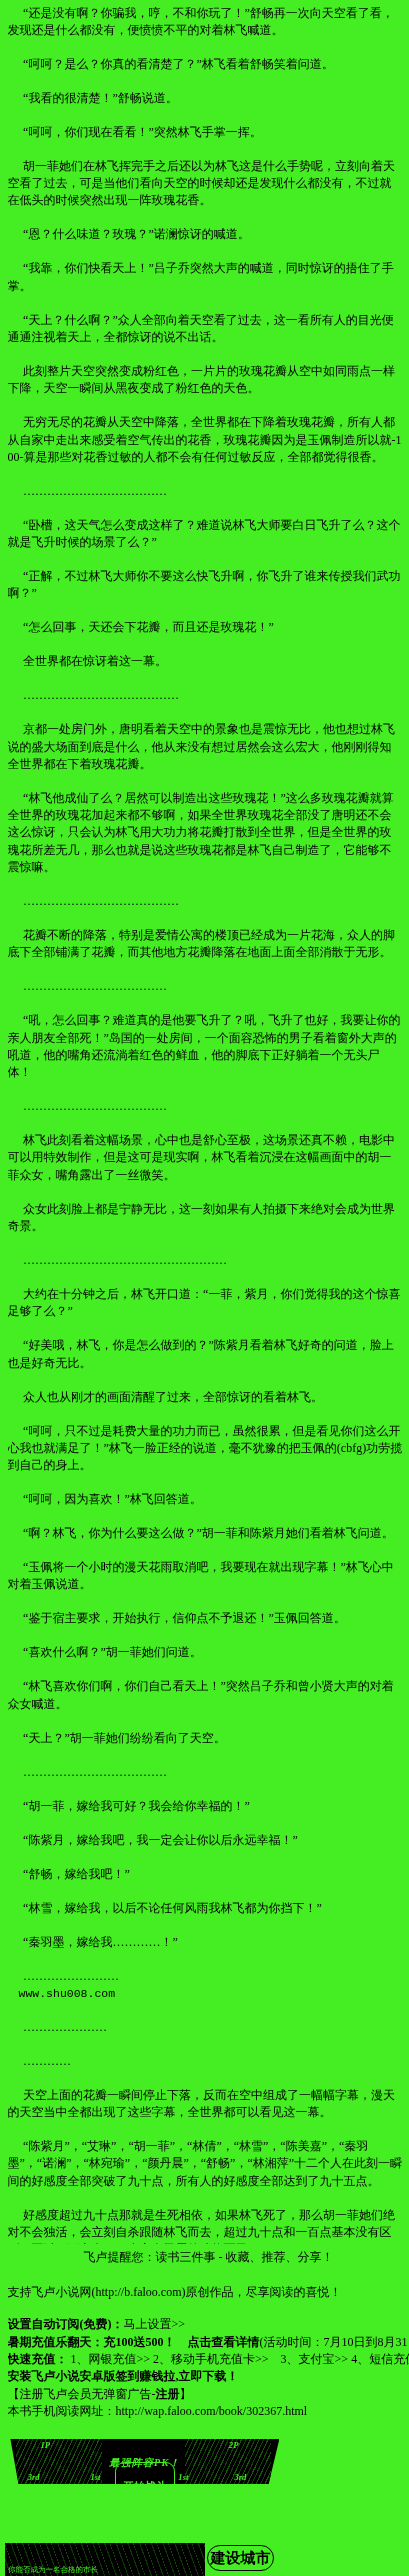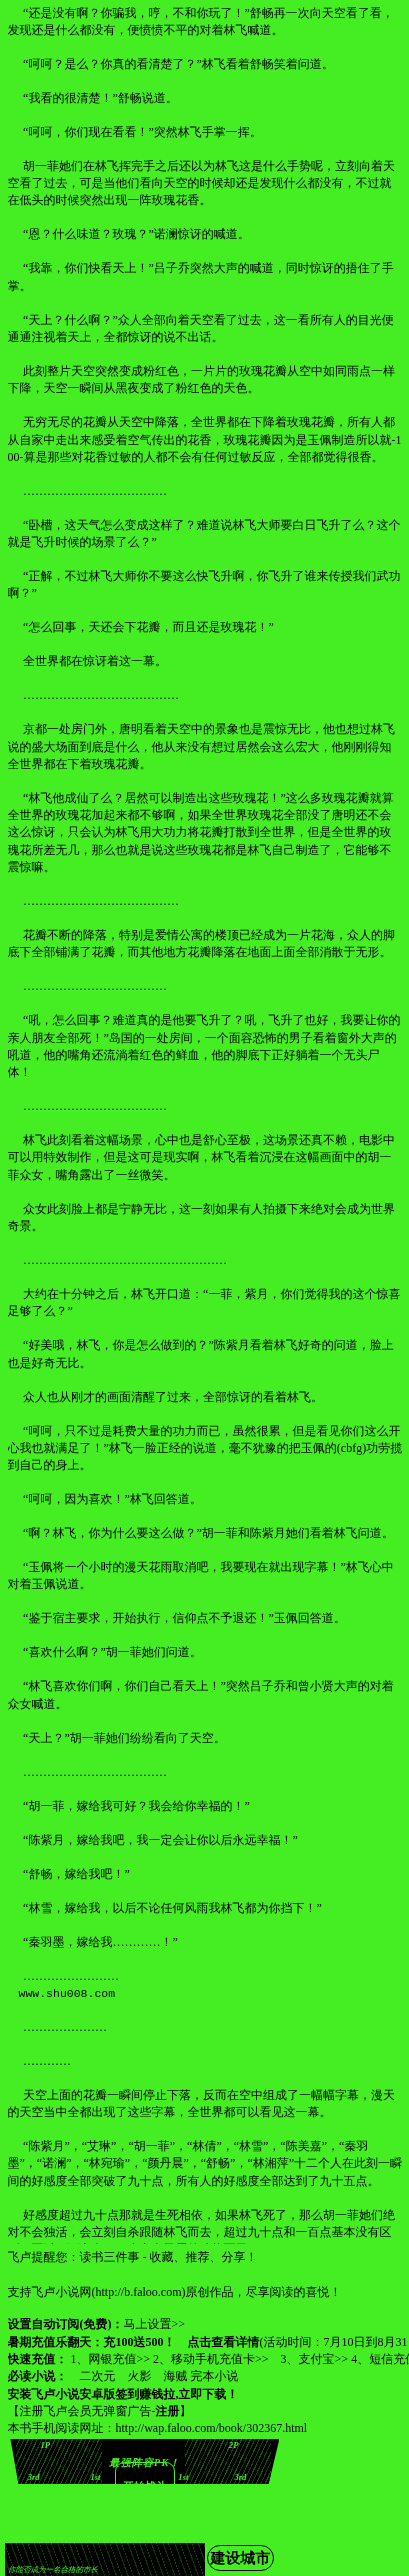--- a/index.html
+++ b/index.html
@@ -20,7 +20,7 @@
     font-size:12px;line-height:17.3px;
   }
   #footer p{margin:0;white-space:nowrap;overflow:hidden;}
-  #footer p.gap{margin-bottom:17.3px;}
+  #footer p.gap{margin-bottom:17.3px;text-align:center;}
   #footer p.gap2{margin-bottom:15.6px;}
   .b{font-weight:bold;}
   

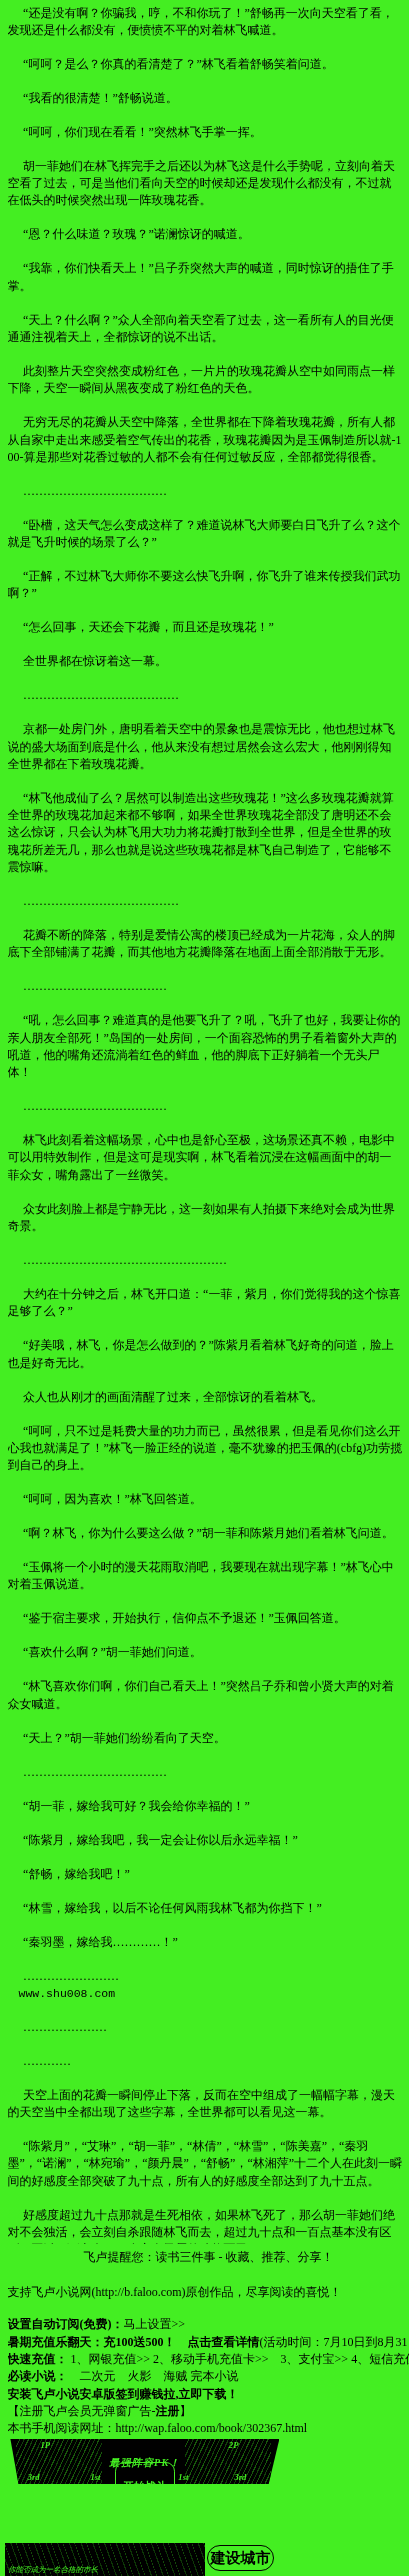--- a/index.html
+++ b/index.html
@@ -123,7 +123,6 @@
     <p><span class="b">设置自动订阅(免费)：</span><span>马上设置&gt;&gt;</span></p>
     <p><span class="b">暑期充值乐翻天：充100送500！</span><span class="b">　点击查看详情</span><span>(活动时间：7月10日到8月31日)</span></p>
     <p><span class="b">快速充值：</span><span> 1、</span><span>网银充值&gt;&gt;</span><span> 2、</span><span>移动手机充值卡&gt;&gt;</span><span>　3、</span><span>支付宝&gt;&gt;</span><span> 4、</span><span>短信充值&gt;&gt;</span></p>
-    <p><span class="b">必读小说：</span><span>　</span><span>二次元</span><span>　</span><span>火影</span><span>　</span><span>海贼</span><span> </span><span>完本小说</span></p>
     <p><span class="b">安装飞卢小说安卓版签到赚钱拉,立即下载！</span></p>
     <p><span>【注册飞卢会员无弹窗广告-</span><span class="b">注册</span><span>】</span></p>
     <p><span>本书手机阅读网址：http://wap.faloo.com/book/302367.html</span></p>

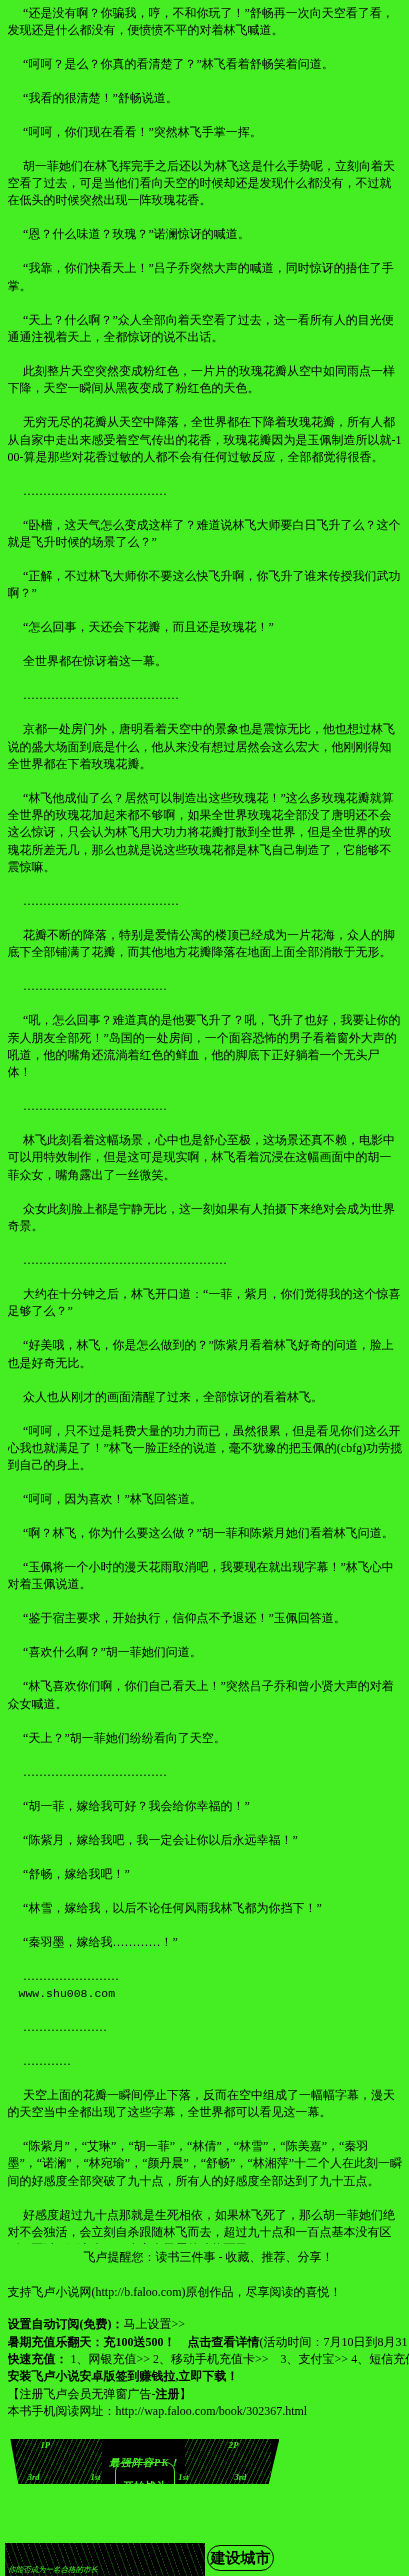--- a/index.html
+++ b/index.html
@@ -48,7 +48,7 @@
   
   #banner-city{
     position:absolute;left:4.6px;top:2543px;width:200px;height:33px;
-    background:#000;color:#44ee22;overflow:hidden;font-style:italic;
+    background:#000;color:#44ee22;overflow:hidden;
   }
   .city-art{position:absolute;left:0;top:0;width:100%;height:100%;opacity:.45;
     background:repeating-linear-gradient(70deg,#000 0 5.2px,#1d7a0e 5.2px 6.3px,#000 6.3px 10.4px,#2aa214 10.4px 11px);}

